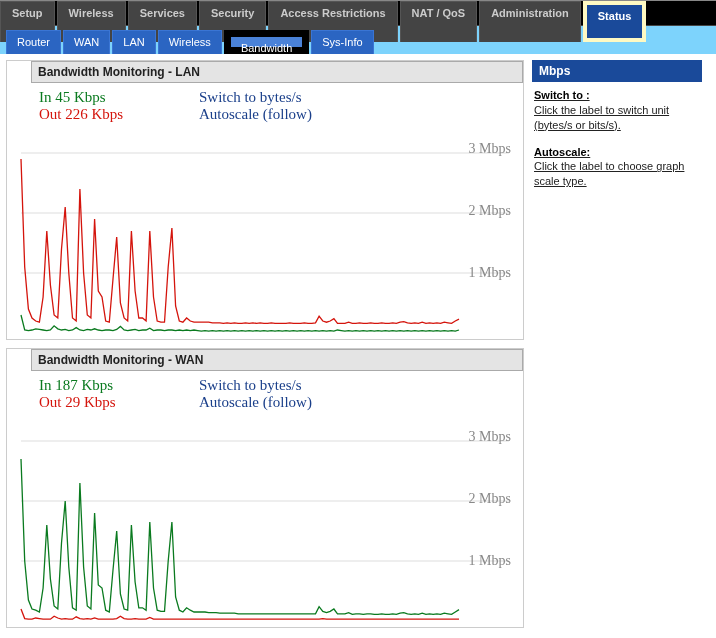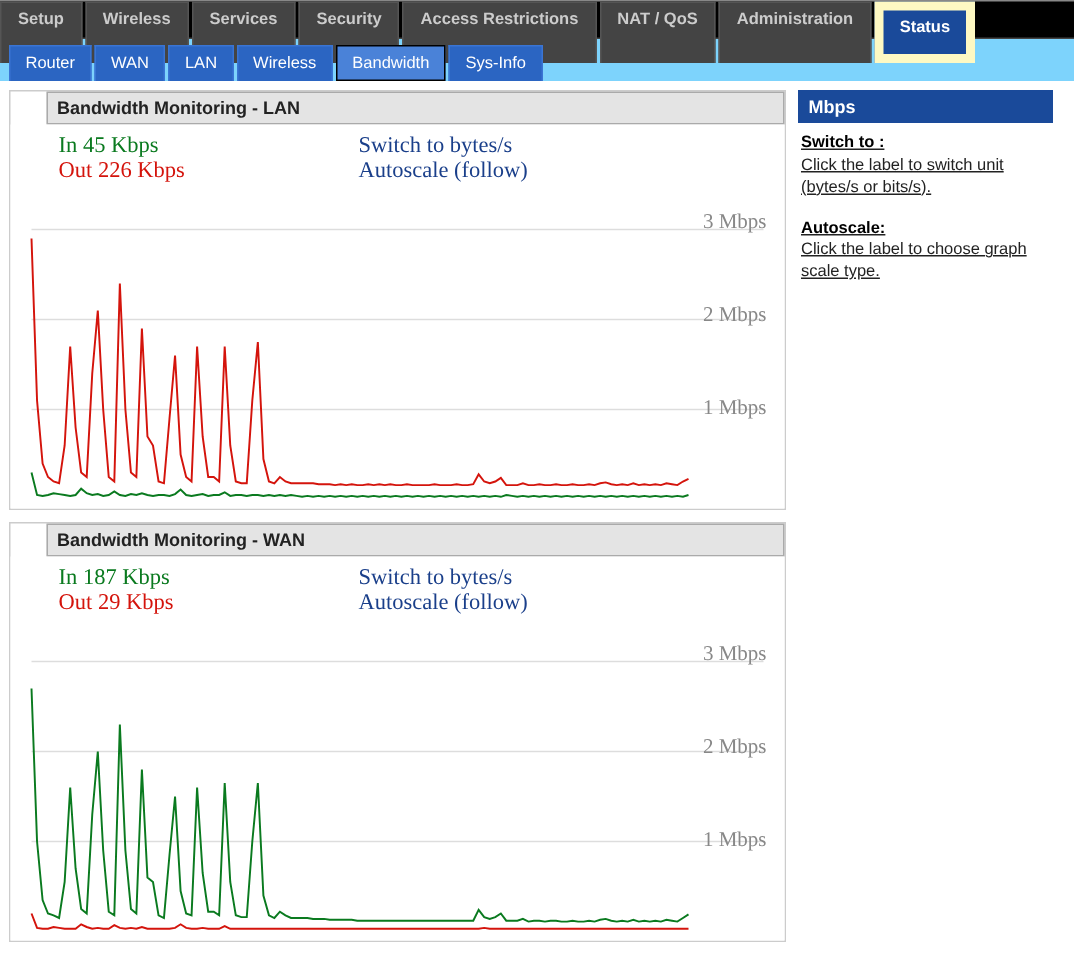--- a/index.html
+++ b/index.html
@@ -31,7 +31,7 @@
   .toptab.active {
     background: #1a4a9a;
     color: #fff;
-    border: 6px solid #fef9c3;
+    border: 4px solid #fef9c3;
   }
   .subnav {
     background: #7dd3fc;

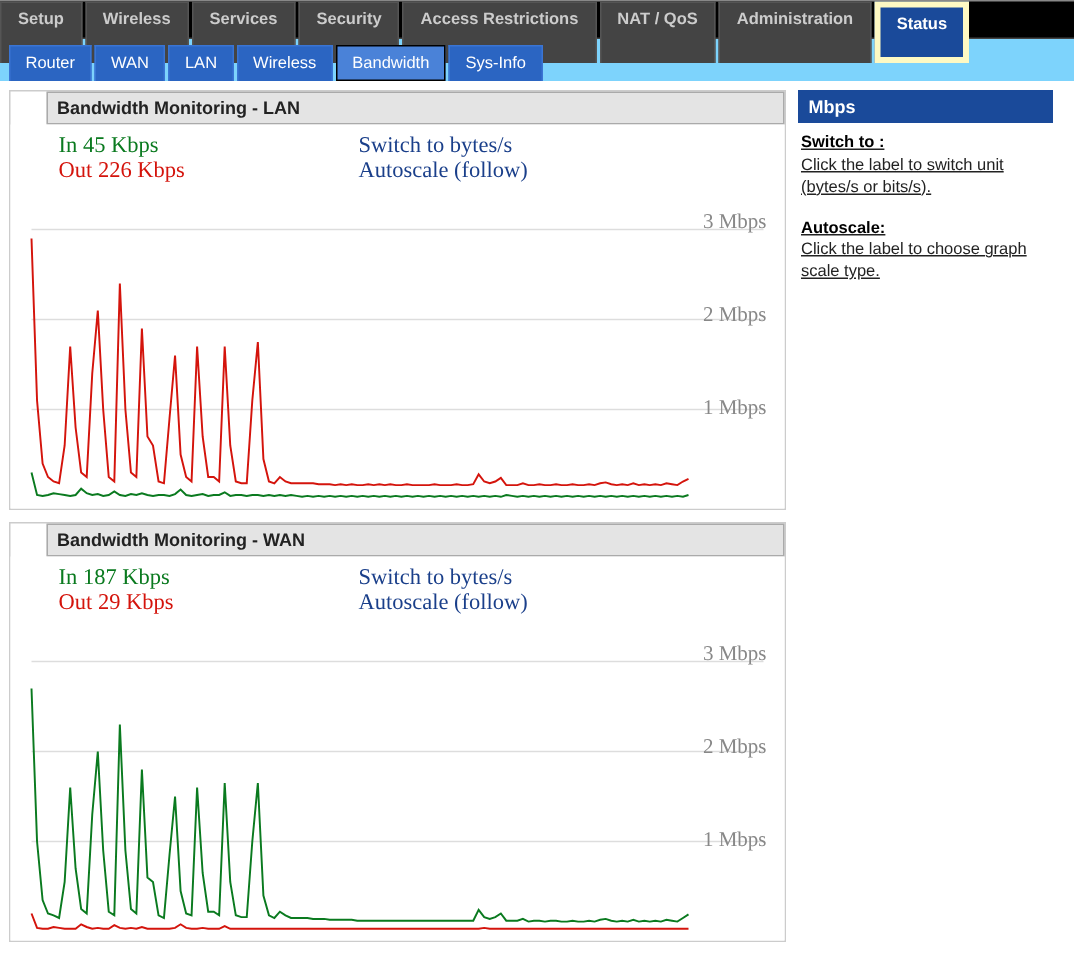--- a/index.html
+++ b/index.html
@@ -52,7 +52,7 @@
   }
   .subtab.active {
     background: #4a82d8;
-    border: 1px solid #000000;
+    border: 7px solid #000000;
   }
   .content {
     display: flex;

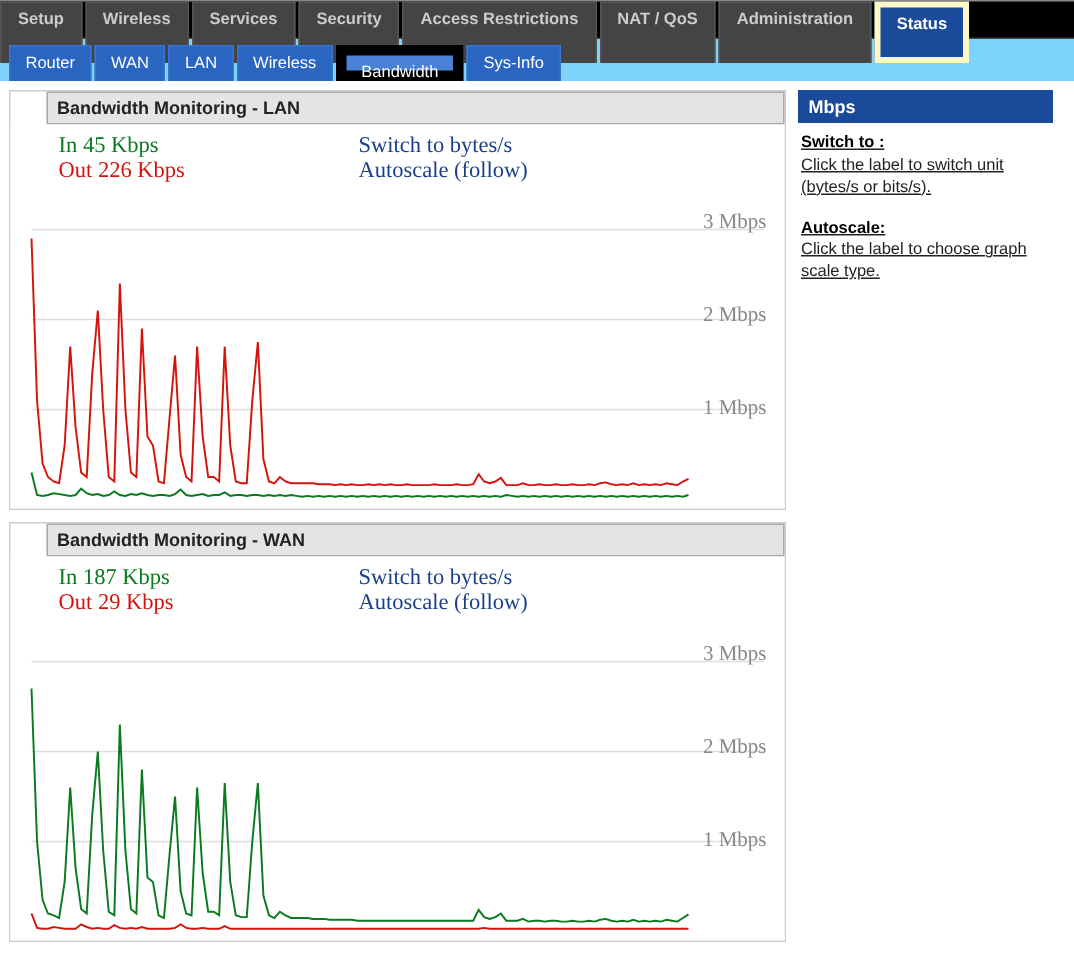--- a/index.html
+++ b/index.html
@@ -79,7 +79,6 @@
   .chart-header {
     display: flex;
     justify-content: flex-start;
-    gap: 40px;
     padding: 2px 0 0 26px;
     font-family: "Times New Roman", serif;
     font-size: 15px;

